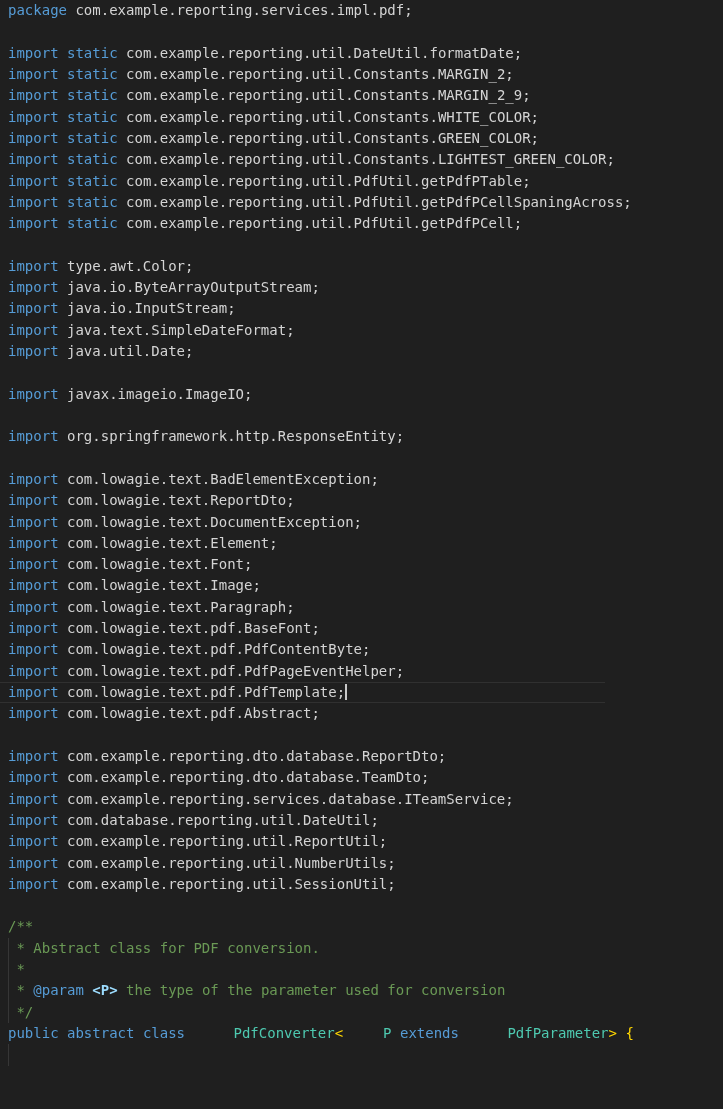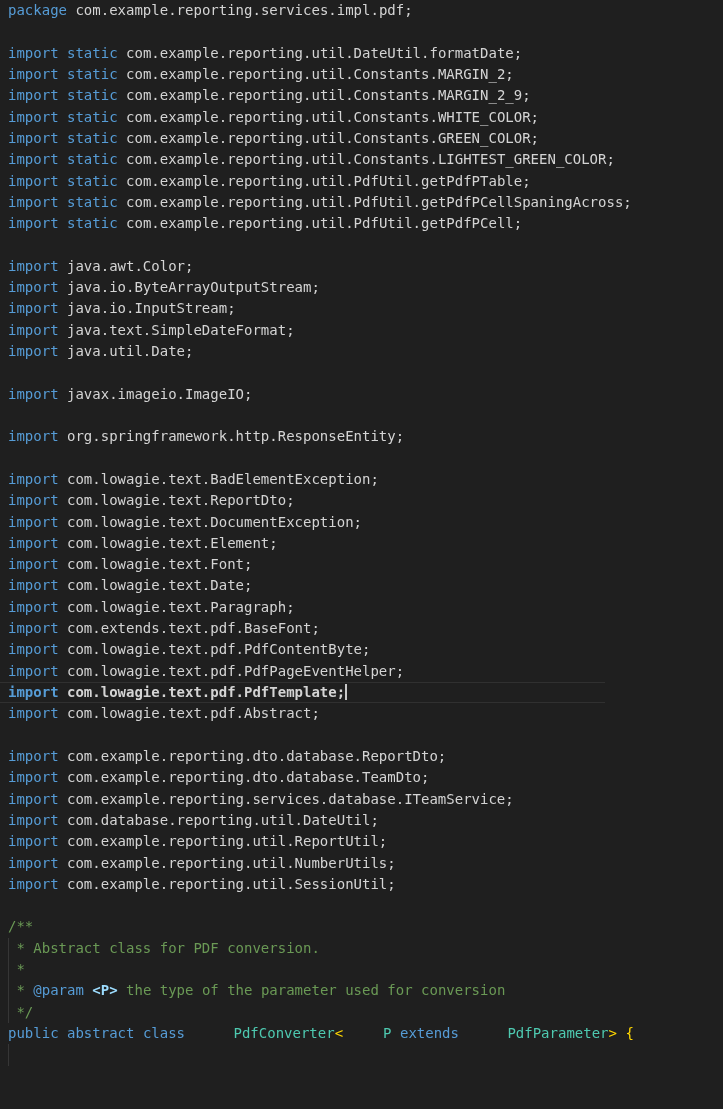--- a/index.html
+++ b/index.html
@@ -76,7 +76,7 @@
     <div class="line"><span class="tk-kw">import</span><span class="tk-pl"> </span><span class="tk-kw">static</span><span class="tk-pl"> com.example.reporting.util.PdfUtil.getPdfPCellSpaningAcross;</span></div>
     <div class="line"><span class="tk-kw">import</span><span class="tk-pl"> </span><span class="tk-kw">static</span><span class="tk-pl"> com.example.reporting.util.PdfUtil.getPdfPCell;</span></div>
     <div class="line"></div>
-    <div class="line"><span class="tk-kw">import</span><span class="tk-pl"> java.awt.Color;</span></div>
+    <div class="line"><span class="tk-kw">import</span><span class="tk-pl"> type.awt.Color;</span></div>
     <div class="line"><span class="tk-kw">import</span><span class="tk-pl"> java.io.ByteArrayOutputStream;</span></div>
     <div class="line"><span class="tk-kw">import</span><span class="tk-pl"> java.io.InputStream;</span></div>
     <div class="line"><span class="tk-kw">import</span><span class="tk-pl"> java.text.SimpleDateFormat;</span></div>

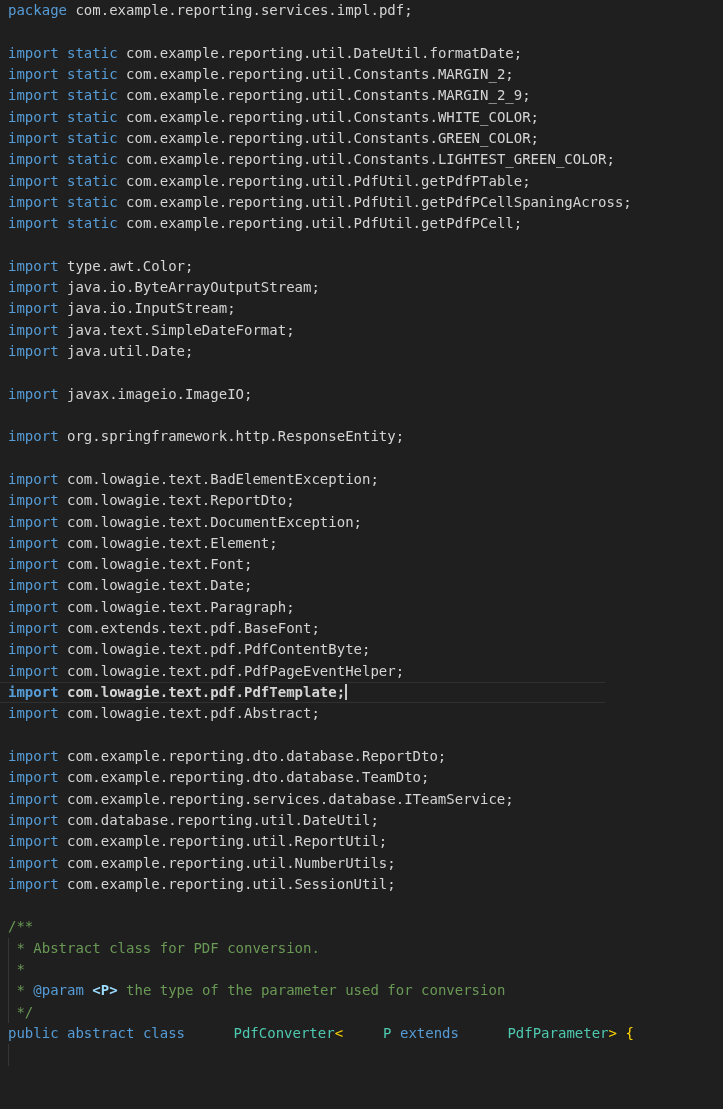--- a/index.html
+++ b/index.html
@@ -91,7 +91,7 @@
     <div class="line"><span class="tk-kw">import</span><span class="tk-pl"> com.lowagie.text.DocumentException;</span></div>
     <div class="line"><span class="tk-kw">import</span><span class="tk-pl"> com.lowagie.text.Element;</span></div>
     <div class="line"><span class="tk-kw">import</span><span class="tk-pl"> com.lowagie.text.Font;</span></div>
-    <div class="line"><span class="tk-kw">import</span><span class="tk-pl"> com.lowagie.text.Date;</span></div>
+    <div class="line"><span class="tk-kw">import</span><span class="tk-pl"> com.lowagie.text.Image;</span></div>
     <div class="line"><span class="tk-kw">import</span><span class="tk-pl"> com.lowagie.text.Paragraph;</span></div>
     <div class="line"><span class="tk-kw">import</span><span class="tk-pl"> com.extends.text.pdf.BaseFont;</span></div>
     <div class="line"><span class="tk-kw">import</span><span class="tk-pl"> com.lowagie.text.pdf.PdfContentByte;</span></div>

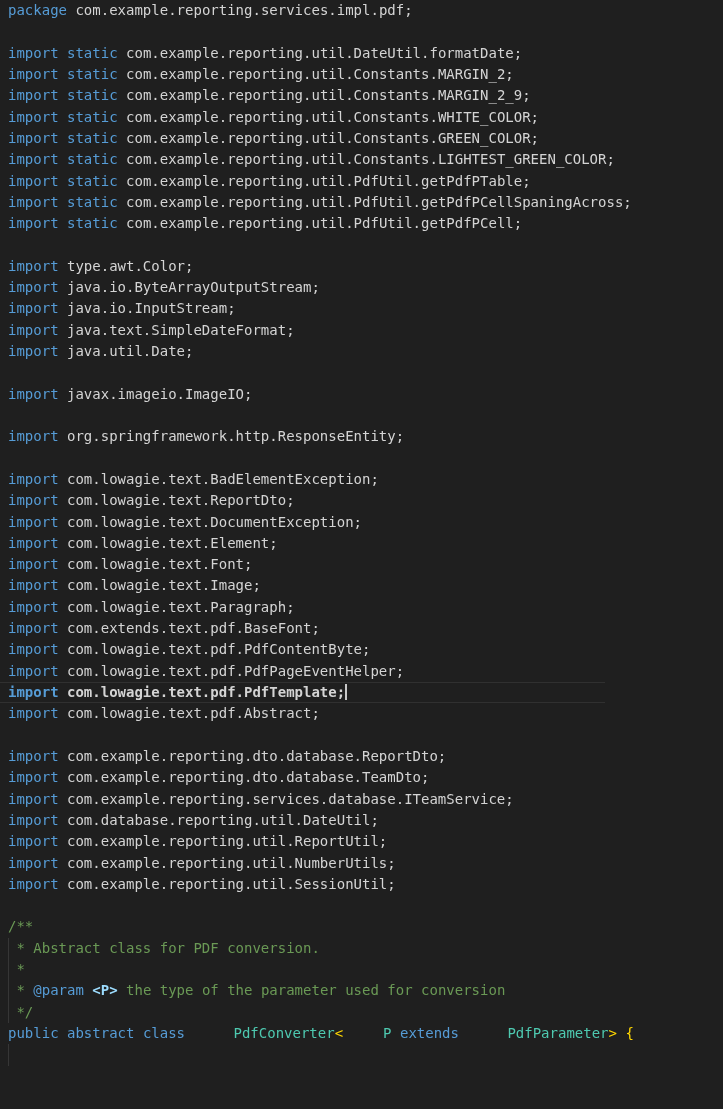--- a/index.html
+++ b/index.html
@@ -93,7 +93,7 @@
     <div class="line"><span class="tk-kw">import</span><span class="tk-pl"> com.lowagie.text.Font;</span></div>
     <div class="line"><span class="tk-kw">import</span><span class="tk-pl"> com.lowagie.text.Image;</span></div>
     <div class="line"><span class="tk-kw">import</span><span class="tk-pl"> com.lowagie.text.Paragraph;</span></div>
-    <div class="line"><span class="tk-kw">import</span><span class="tk-pl"> com.extends.text.pdf.BaseFont;</span></div>
+    <div class="line"><span class="tk-kw">import</span><span class="tk-pl"> com.lowagie.text.pdf.BaseFont;</span></div>
     <div class="line"><span class="tk-kw">import</span><span class="tk-pl"> com.lowagie.text.pdf.PdfContentByte;</span></div>
     <div class="line"><span class="tk-kw">import</span><span class="tk-pl"> com.lowagie.text.pdf.PdfPageEventHelper;</span></div>
     <div class="line current"><span class="tk-kw">import</span><span class="tk-pl"> com.lowagie.text.pdf.PdfTemplate;</span><span class="caret"></span></div>

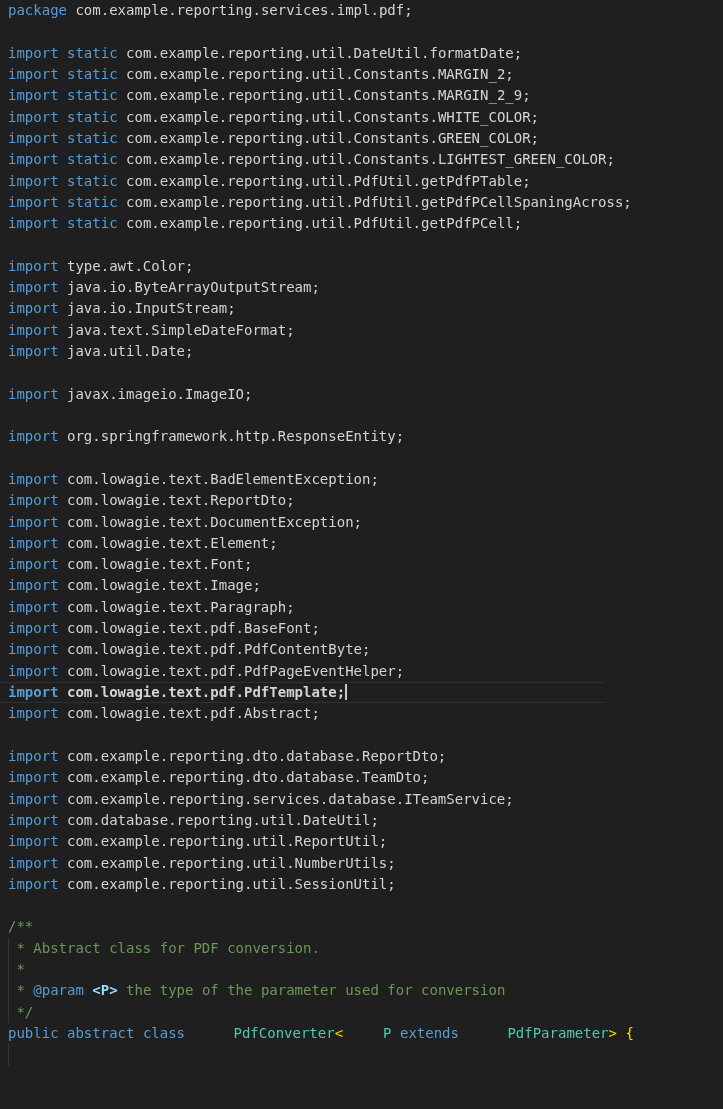--- a/index.html
+++ b/index.html
@@ -38,7 +38,6 @@
     border-top:1px solid var(--line_highlight_border);
     border-bottom:1px solid var(--line_highlight_border);
     line-height:19.3px;
-    font-weight:bold;
   }
   .guide-bar{
     position:absolute;

